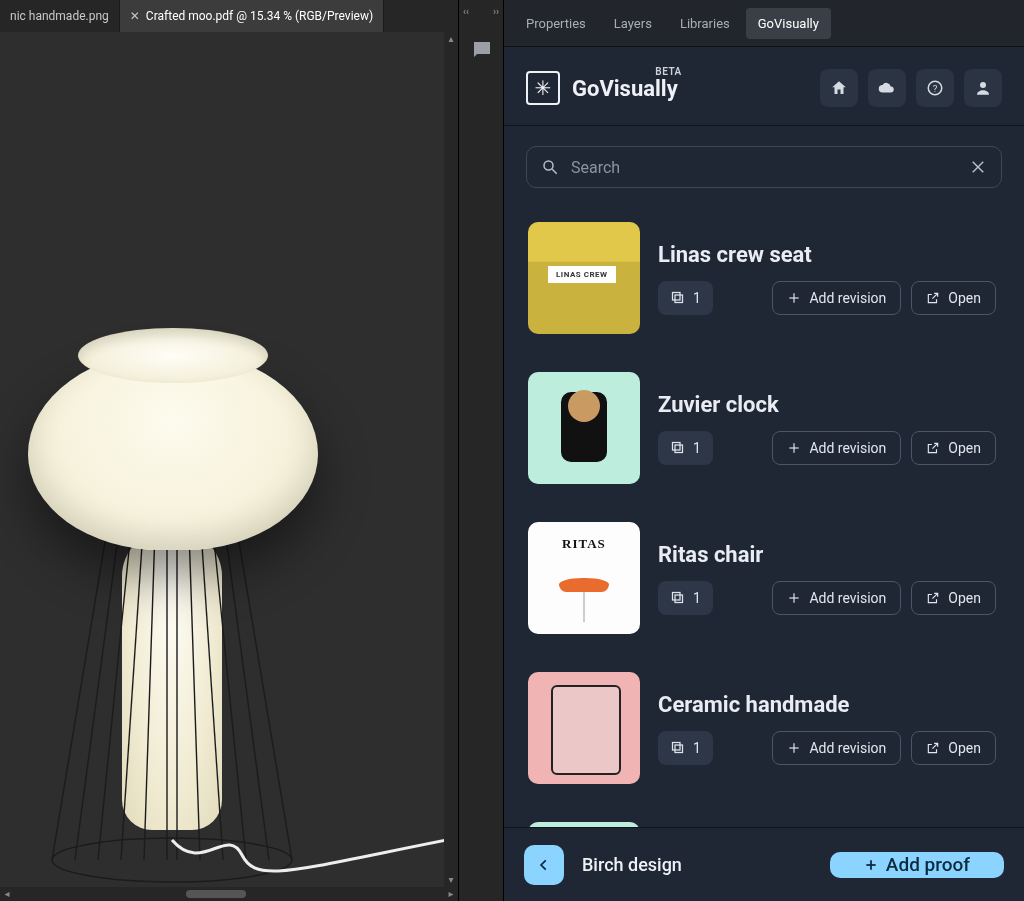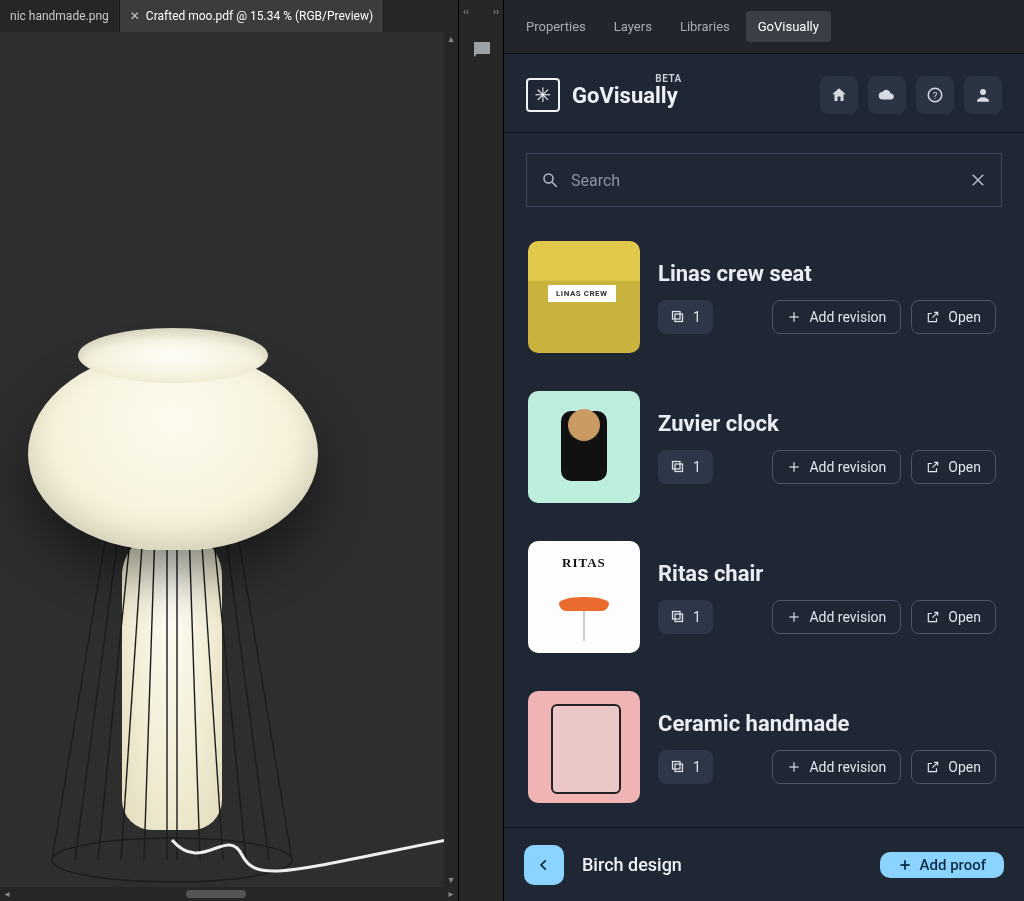--- a/index.html
+++ b/index.html
@@ -60,7 +60,7 @@
 
 
 .panel { flex:1; background:#1f2734; display:flex; flex-direction:column; }
-.ptabs { height:54px; display:flex; align-items:center; padding:0 10px; gap:4px; background:#22262c; border-bottom:1px solid #0e1116; }
+.ptabs { height:47px; display:flex; align-items:center; padding:0 10px; gap:4px; background:#22262c; border-bottom:1px solid #0e1116; }
 .ptab { padding:8px 12px; font-size:13px; color:#a8adb5; border-radius:4px; cursor:pointer; }
 .ptab.active { background:#3a3f47; color:#fff; }
 

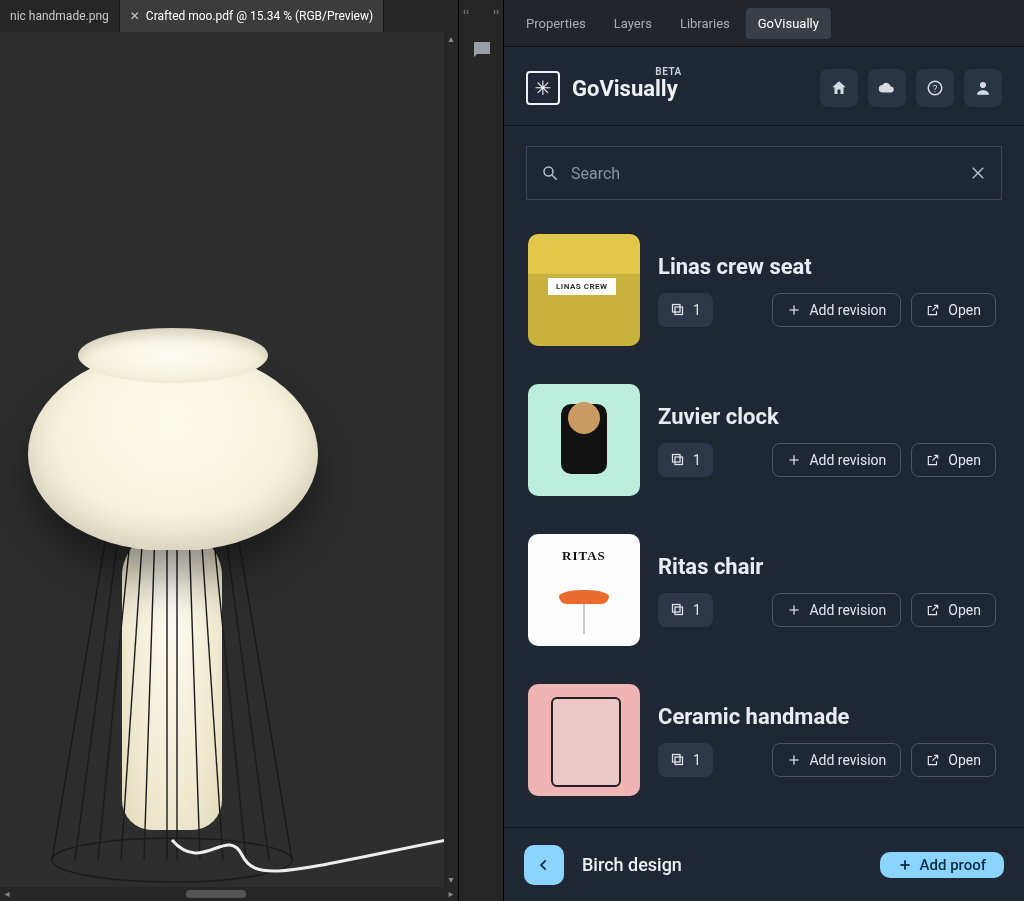--- a/index.html
+++ b/index.html
@@ -76,7 +76,7 @@
 .panel-divider { height:1px; background:#0e131c; margin:0; }
 
 .searchwrap { padding:20px 22px 24px 22px; }
-.search { display:flex; align-items:center; gap:12px; height:54px; padding:0 14px; border:1px solid #3b475a; border-radius:0; background:#1f2734; }
+.search { display:flex; align-items:center; gap:12px; height:42px; padding:0 14px; border:1px solid #3b475a; border-radius:10px; background:#1f2734; }
 .search input { flex:1; background:transparent; border:0; outline:0; color:#d6dbe3; font-size:16px; }
 .search input::placeholder { color:#8a93a2; }
 .search .s-ic, .search .x-ic { color:#b7bec9; width:18px; height:18px; cursor:pointer; }

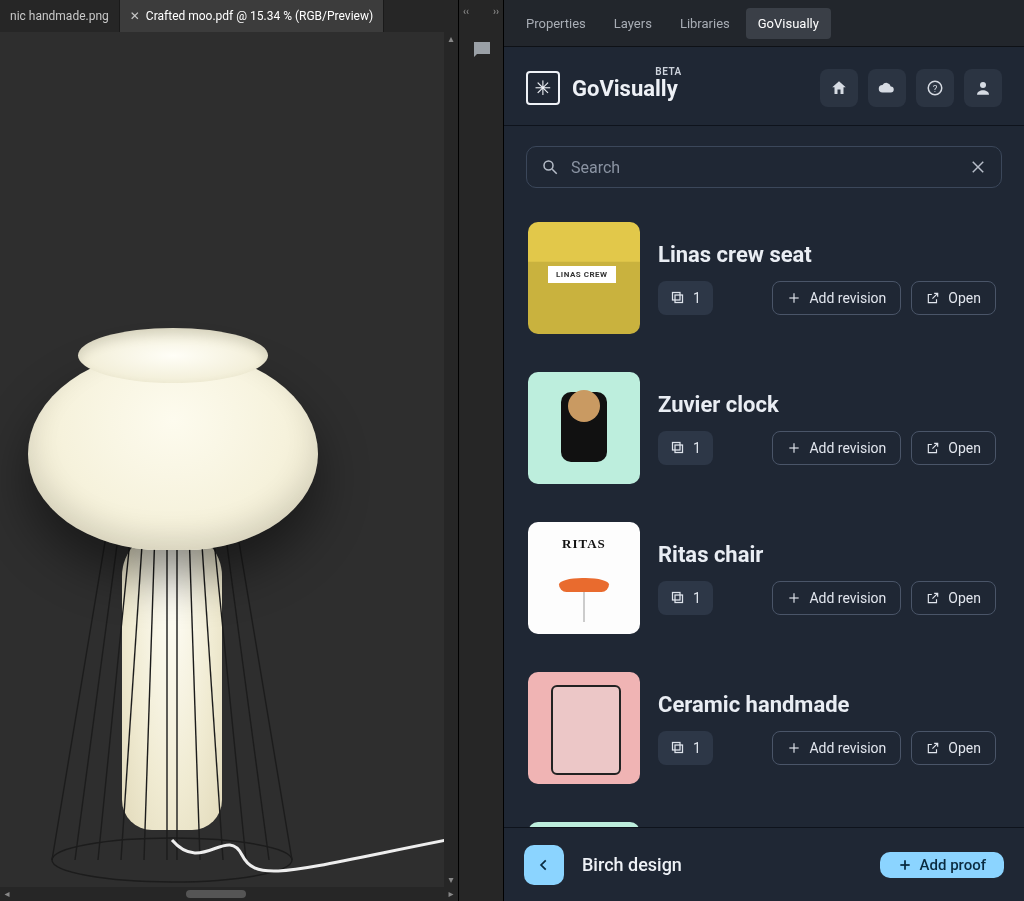--- a/index.html
+++ b/index.html
@@ -110,7 +110,7 @@
 .back-btn { width:40px; height:40px; border-radius:10px; background:#8bd4ff; color:#0a2b40; display:flex; align-items:center; justify-content:center; cursor:pointer; }
 .footer-title { font-size:18px; font-weight:500; color:#eef1f6; }
 .footer .spacer { flex:1; }
-.add-proof { height:26px; padding:0 18px; border-radius:10px; background:#8bd4ff; color:#0a2b40; font-size:15px; font-weight:500; display:flex; align-items:center; gap:8px; cursor:pointer; border:0; }
+.add-proof { height:26px; padding:0 34px; border-radius:10px; background:#8bd4ff; color:#0a2b40; font-size:19px; font-weight:500; display:flex; align-items:center; gap:8px; cursor:pointer; border:0; }
 </style>
 </head>
 <body>

